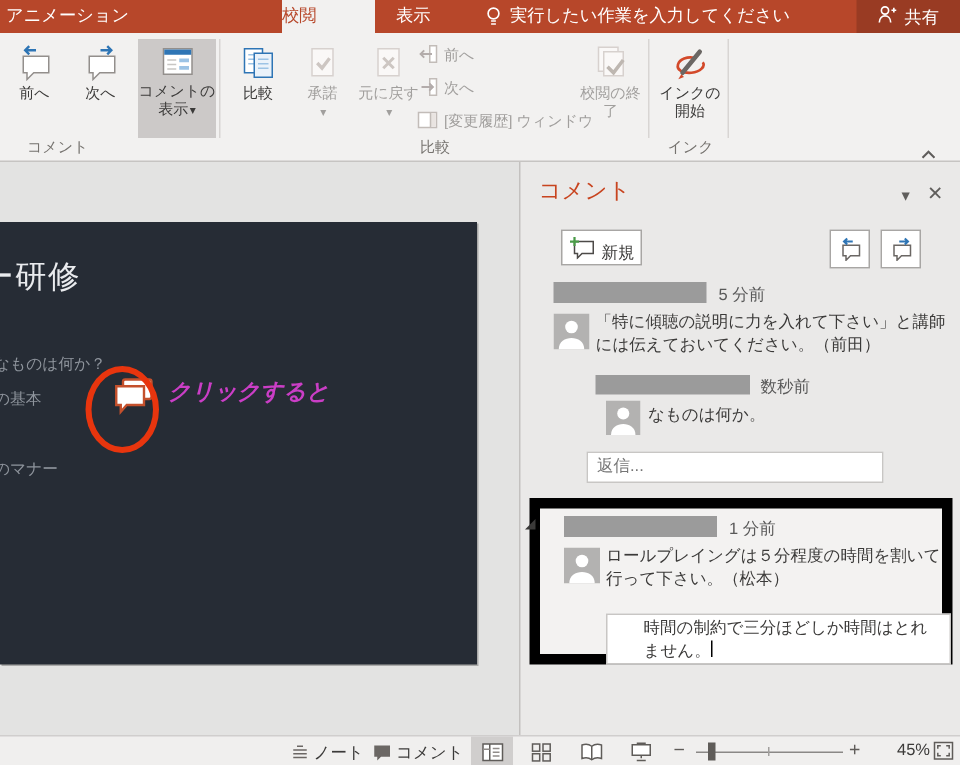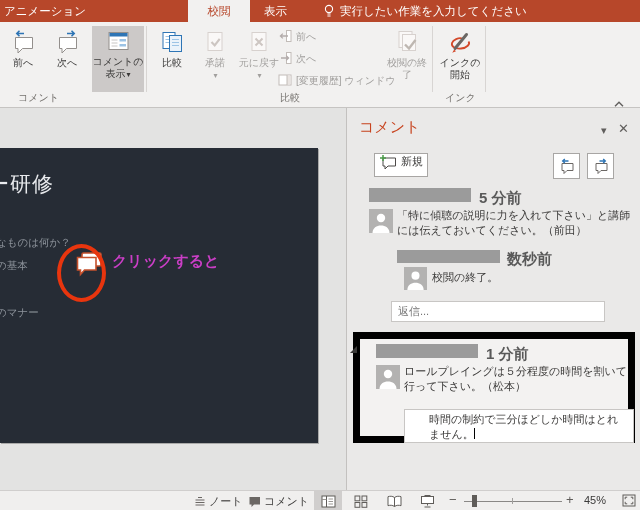--- a/index.html
+++ b/index.html
@@ -11,7 +11,7 @@
   
   #titlebar { left:0; top:0; width:640px; height:40px; background:#b7472a; }
   .tab { position:absolute; top:0; height:22px; line-height:22px; font-size:11.5px; color:#fff; cursor:default; }
-  #tab-review { left:188px; width:62px; background:#f2f1f0; color:#b7472a; text-align:center; }
+  #tab-review { left:188px; width:62px; background:#f2f1f0; color:#b7472a; }
   #share-btn { position:absolute; right:0; top:0; width:69px; height:22px; background:rgba(0,0,0,.16);
                display:flex; align-items:center; justify-content:center; gap:5px; color:#fff; font-size:11.5px; }
 

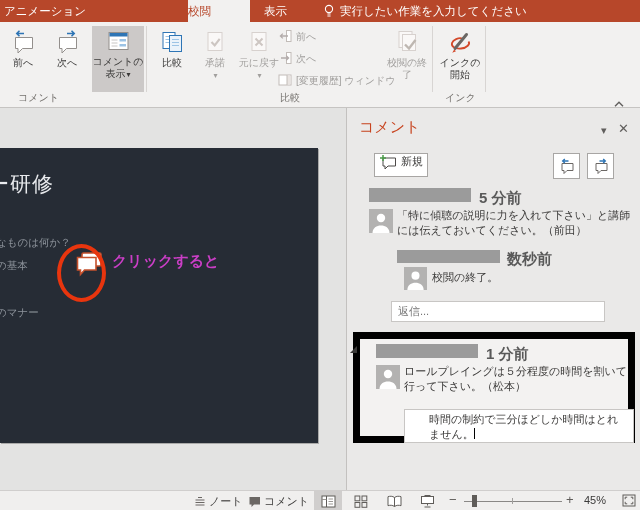--- a/index.html
+++ b/index.html
@@ -78,6 +78,16 @@
       </svg>
   </span>
   <span class="tab" style="left:340px">実行したい作業を入力してください</span>
+  <div id="share-btn">
+    <span>
+      <svg width="13" height="13" viewBox="0 0 13 13">
+          <circle cx="5" cy="4" r="2.4" stroke="#fff" fill="none" stroke-width="1.1"></circle>
+          <path d="M1.2 12c0-3 1.9-4.4 3.8-4.4S8.8 9 8.8 12" stroke="#fff" fill="none" stroke-width="1.1"></path>
+          <path d="M9.3 3.8h3.2M10.9 2.2v3.2" stroke="#fff" stroke-width="1.1"></path>
+        </svg>
+    </span>
+    <span>共有</span>
+  </div>
 </div>
 
 <div id="ribbon" class="abs">

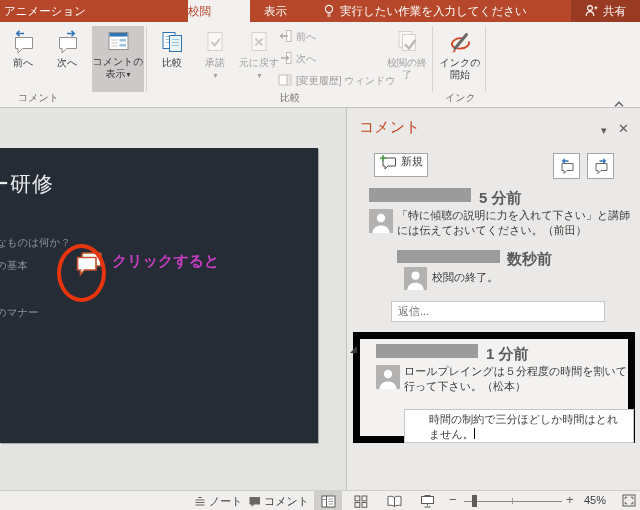--- a/index.html
+++ b/index.html
@@ -43,7 +43,7 @@
   .sq-btn { position:absolute; width:27px; height:26px; background:#fff; border:1px solid #a8a6a4;
             display:flex; align-items:center; justify-content:center; }
   #new-btn { position:absolute; left:27px; top:45px; width:54px; height:24px; background:#fff; border:1px solid #a8a6a4;
-             display:flex; align-items:flex-start; justify-content:center; gap:4px; font-size:11px; }
+             display:flex; align-items:flex-end; justify-content:center; gap:4px; font-size:11px; }
   .rbar { position:absolute; background:#9b9b9b; }
   .ctime { position:absolute; font-size:15px; color:#595959;font-weight:bold; }
   .ctext { position:absolute; font-size:11px; line-height:14.5px; color:#3b3a39; word-break:break-all; }

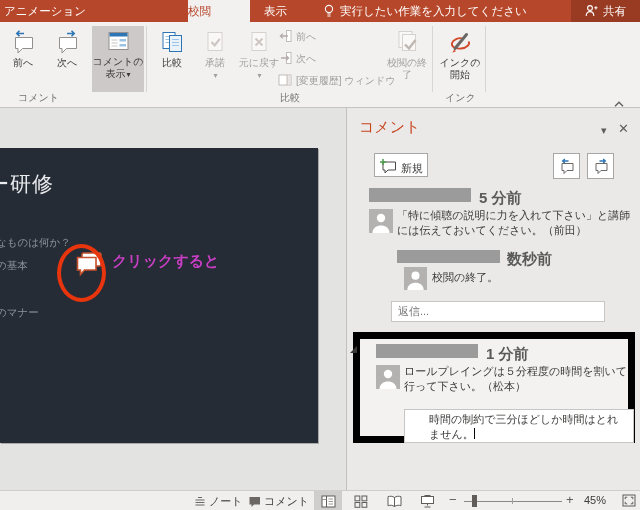--- a/index.html
+++ b/index.html
@@ -45,7 +45,7 @@
   #new-btn { position:absolute; left:27px; top:45px; width:54px; height:24px; background:#fff; border:1px solid #a8a6a4;
              display:flex; align-items:flex-end; justify-content:center; gap:4px; font-size:11px; }
   .rbar { position:absolute; background:#9b9b9b; }
-  .ctime { position:absolute; font-size:15px; color:#595959;font-weight:bold; }
+  .ctime { position:absolute; font-size:11px; color:#595959; }
   .ctext { position:absolute; font-size:11px; line-height:14.5px; color:#3b3a39; word-break:break-all; }
   .avatar { position:absolute; }
   .reply-box { position:absolute; background:#fff; border:1px solid #c8c6c4; font-size:11px; line-height:14.5px;

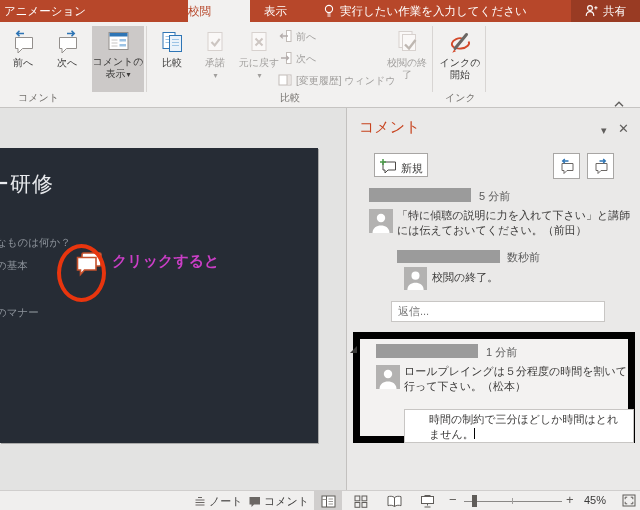--- a/index.html
+++ b/index.html
@@ -32,7 +32,7 @@
            box-shadow:1px 1px 0 rgba(0,0,0,.25); }
   .slide-title { position:absolute; left:-12px; top:22px; font-size:21px; color:#e9ebee; letter-spacing:1px; white-space:nowrap; }
   .slide-frag { position:absolute; left:-4px; font-size:10.5px; color:#8e949c; white-space:nowrap; }
-  .magenta { position:absolute; left:112px; font-size:15px; font-weight:600; color:#ca3ec6; white-space:nowrap; }
+  .magenta { position:absolute; left:112px; font-size:15px; font-weight:600; color:#ca3ec6; white-space:nowrap;font-style:italic; }
   #red-circle { position:absolute; left:57px; top:96px; width:49px; height:58px;
                 border:4px solid #e8350e; border-radius:50%; }
 

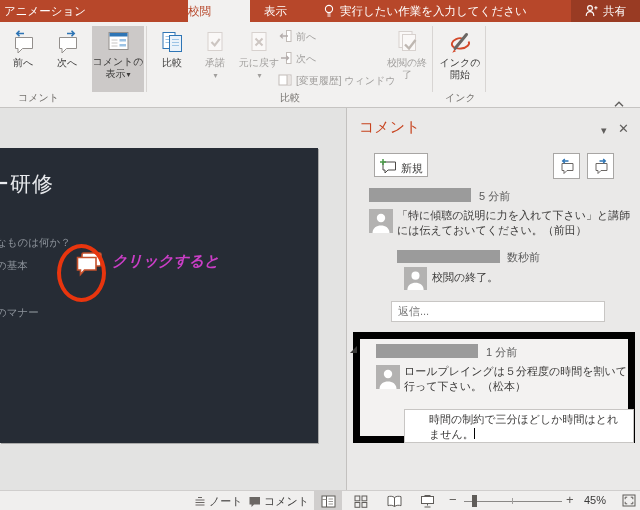--- a/index.html
+++ b/index.html
@@ -294,7 +294,7 @@
         <path d="M3.5 24c0-5.2 4.2-7.6 8.5-7.6s8.5 2.4 8.5 7.6z" fill="#fff"></path>
       </svg>
   </span>
-  <div class="ctext" style="left:85px;top:162px;width:180px">校閲の終了。</div>
+  <div class="ctext" style="left:85px;top:162px;width:180px">なものは何か。</div>
 
   <div class="reply-box" style="left:44px;top:193px;width:214px;height:21px">
     <span>返信...</span>

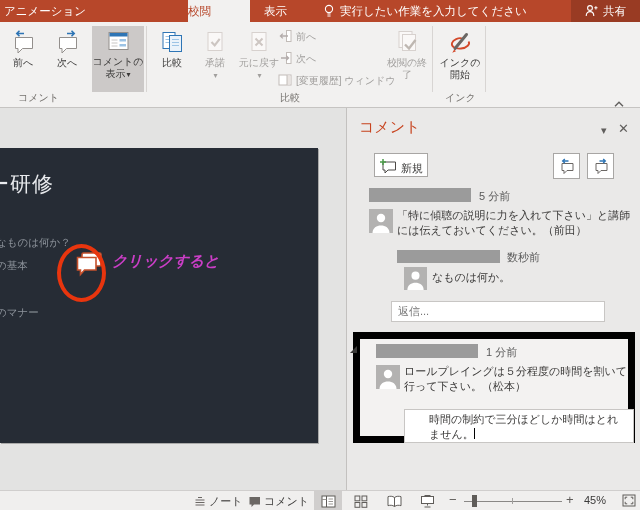--- a/index.html
+++ b/index.html
@@ -296,7 +296,7 @@
   </span>
   <div class="ctext" style="left:85px;top:162px;width:180px">なものは何か。</div>
 
-  <div class="reply-box" style="left:44px;top:193px;width:214px;height:21px">
+  <div class="reply-box" style="left:44px;top:193px;width:198px;height:21px">
     <span>返信...</span>
   </div>
 

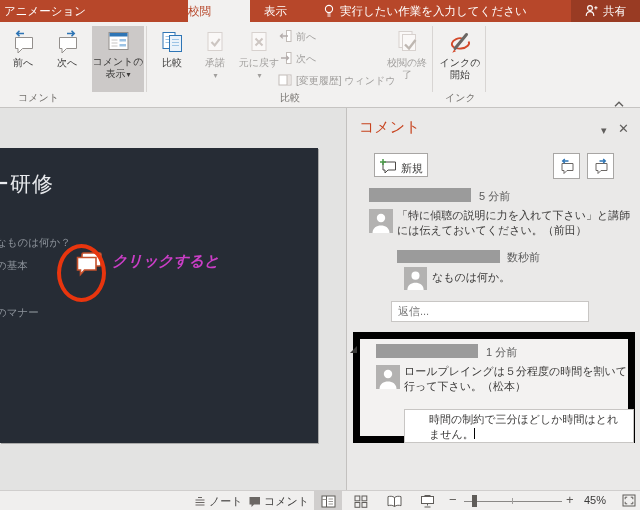--- a/index.html
+++ b/index.html
@@ -368,7 +368,7 @@
   <div class="abs" style="left:472px;top:4px;width:5px;height:12px;background:#5f5c59"></div>
   <span class="zoomglyph" style="left:566px">+</span>
 
-  <span class="sb-item" style="left:584px;width:36px;display:inline-block">45%</span>
+  <span class="sb-item" style="left:584px;width:36px;text-align:right;display:inline-block">45%</span>
 
   <span class="abs" style="left:622px;top:3px">
     <svg width="14" height="13" viewBox="0 0 14 13">

